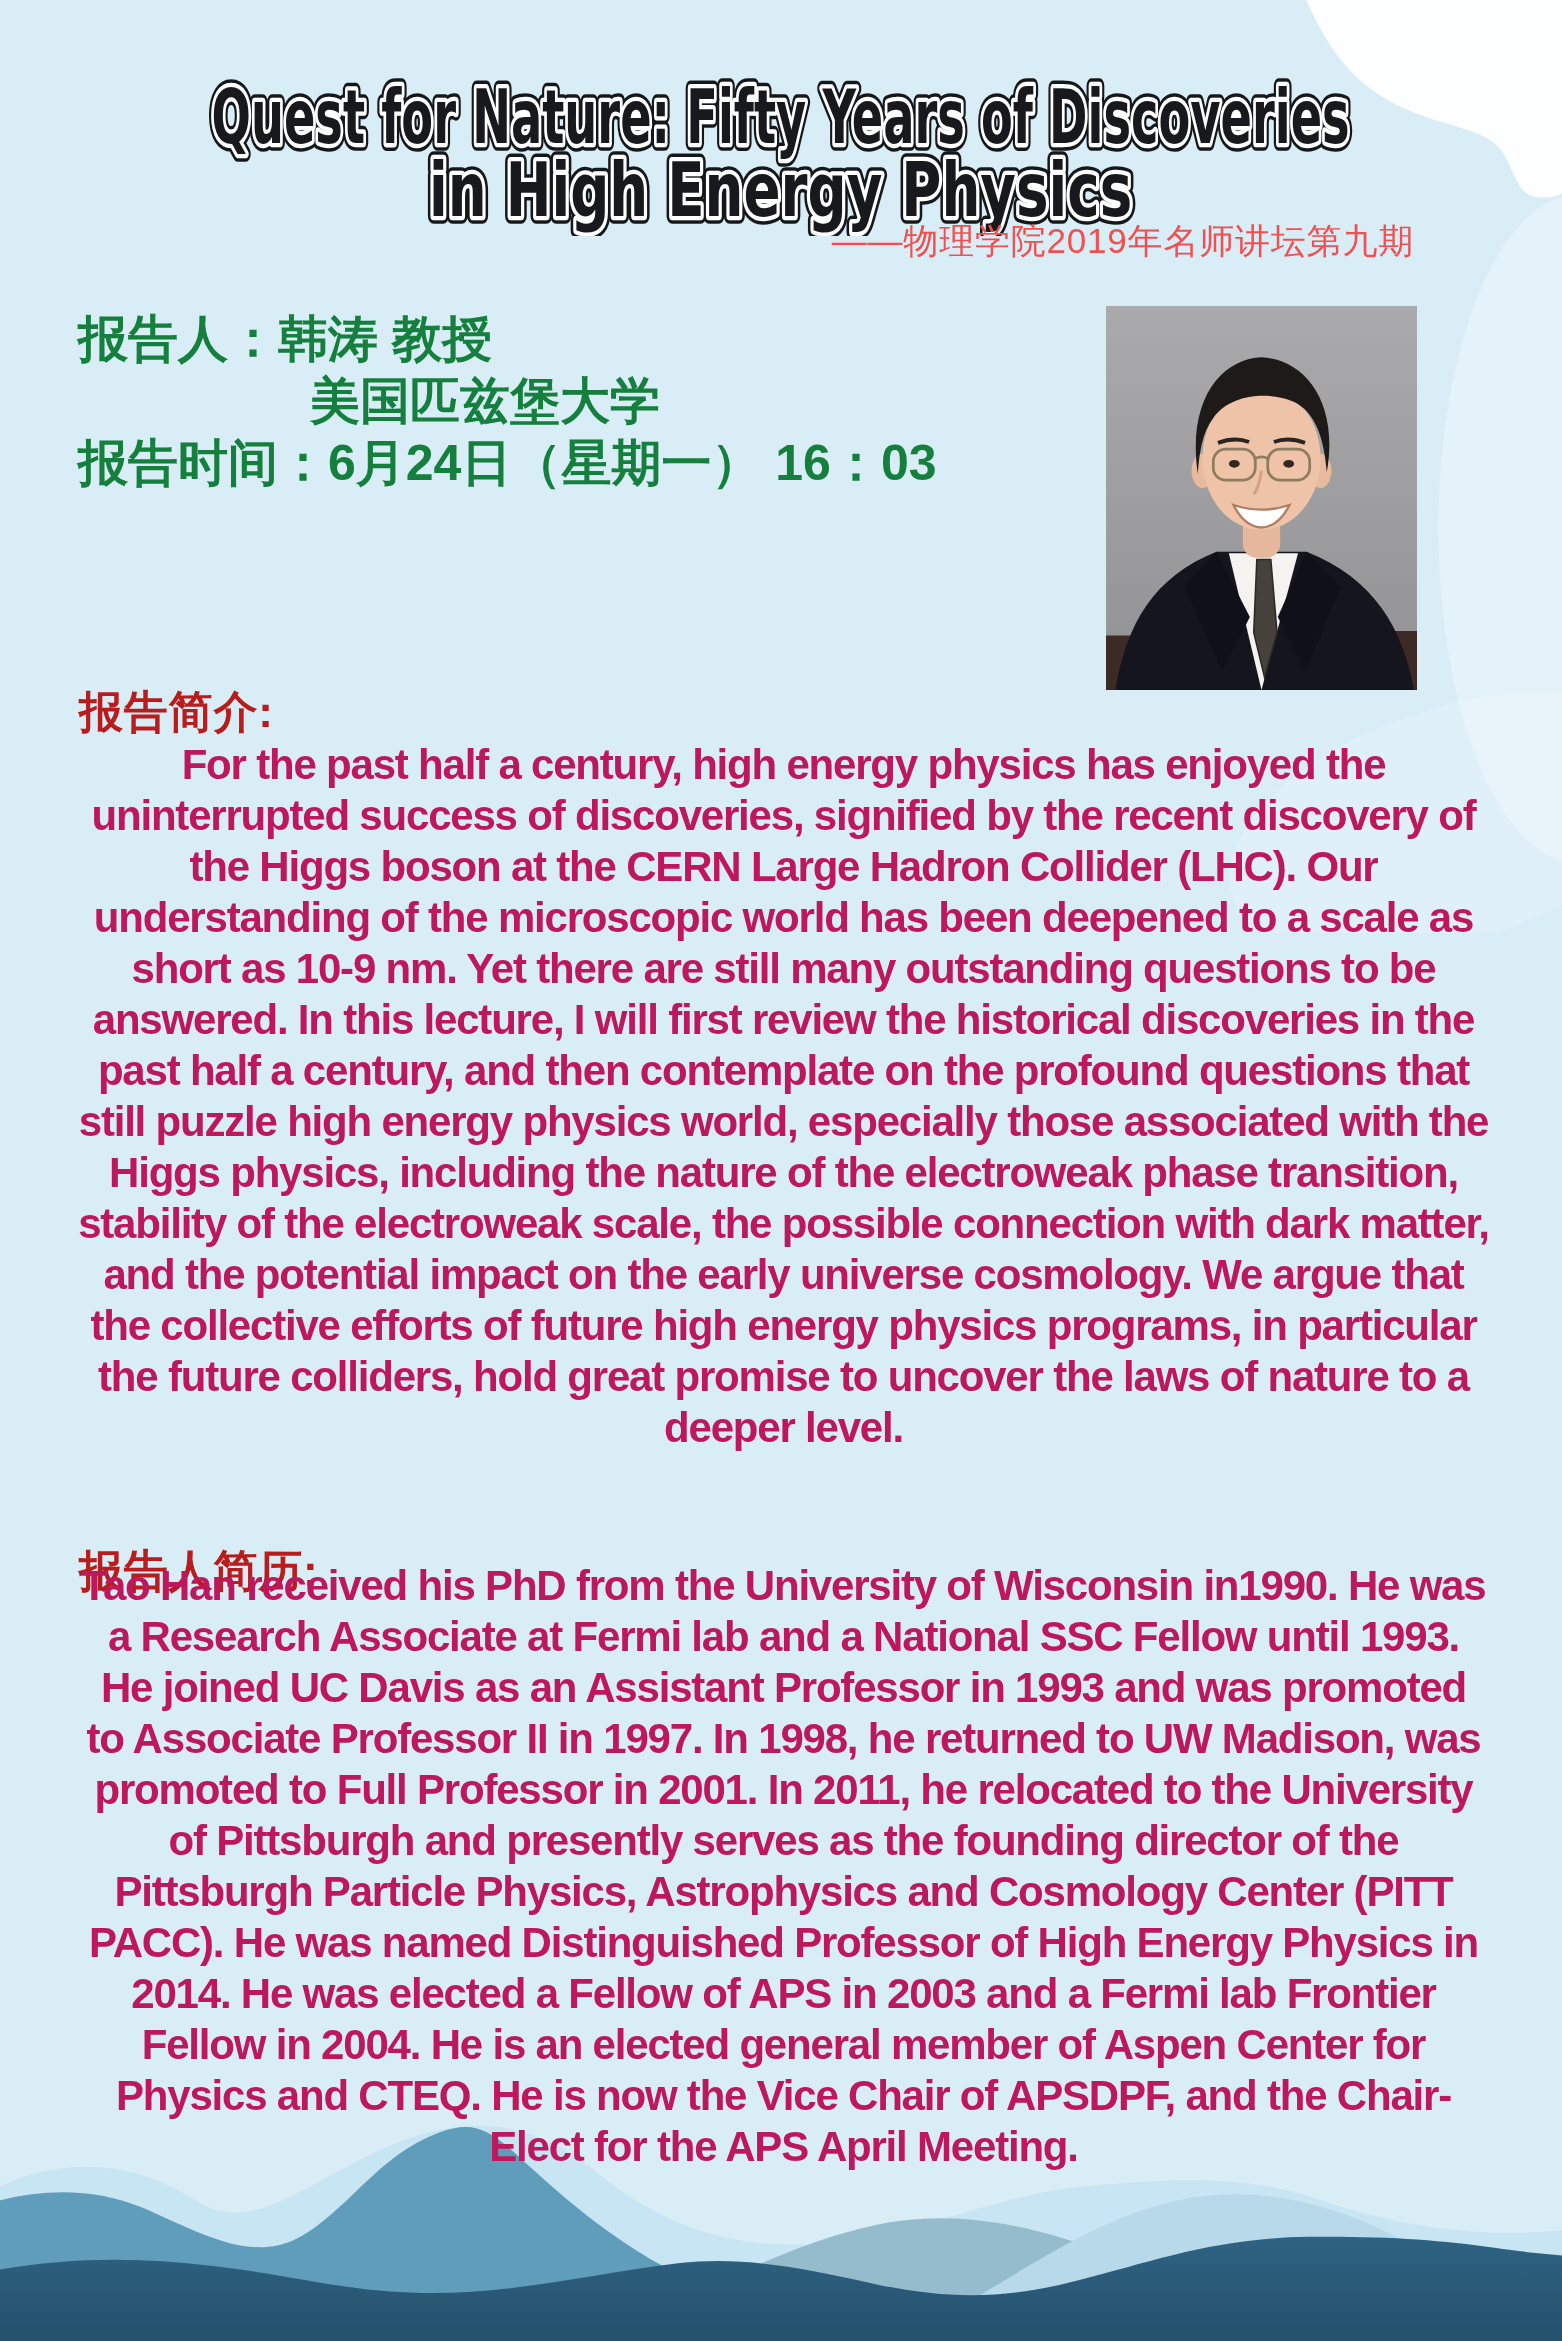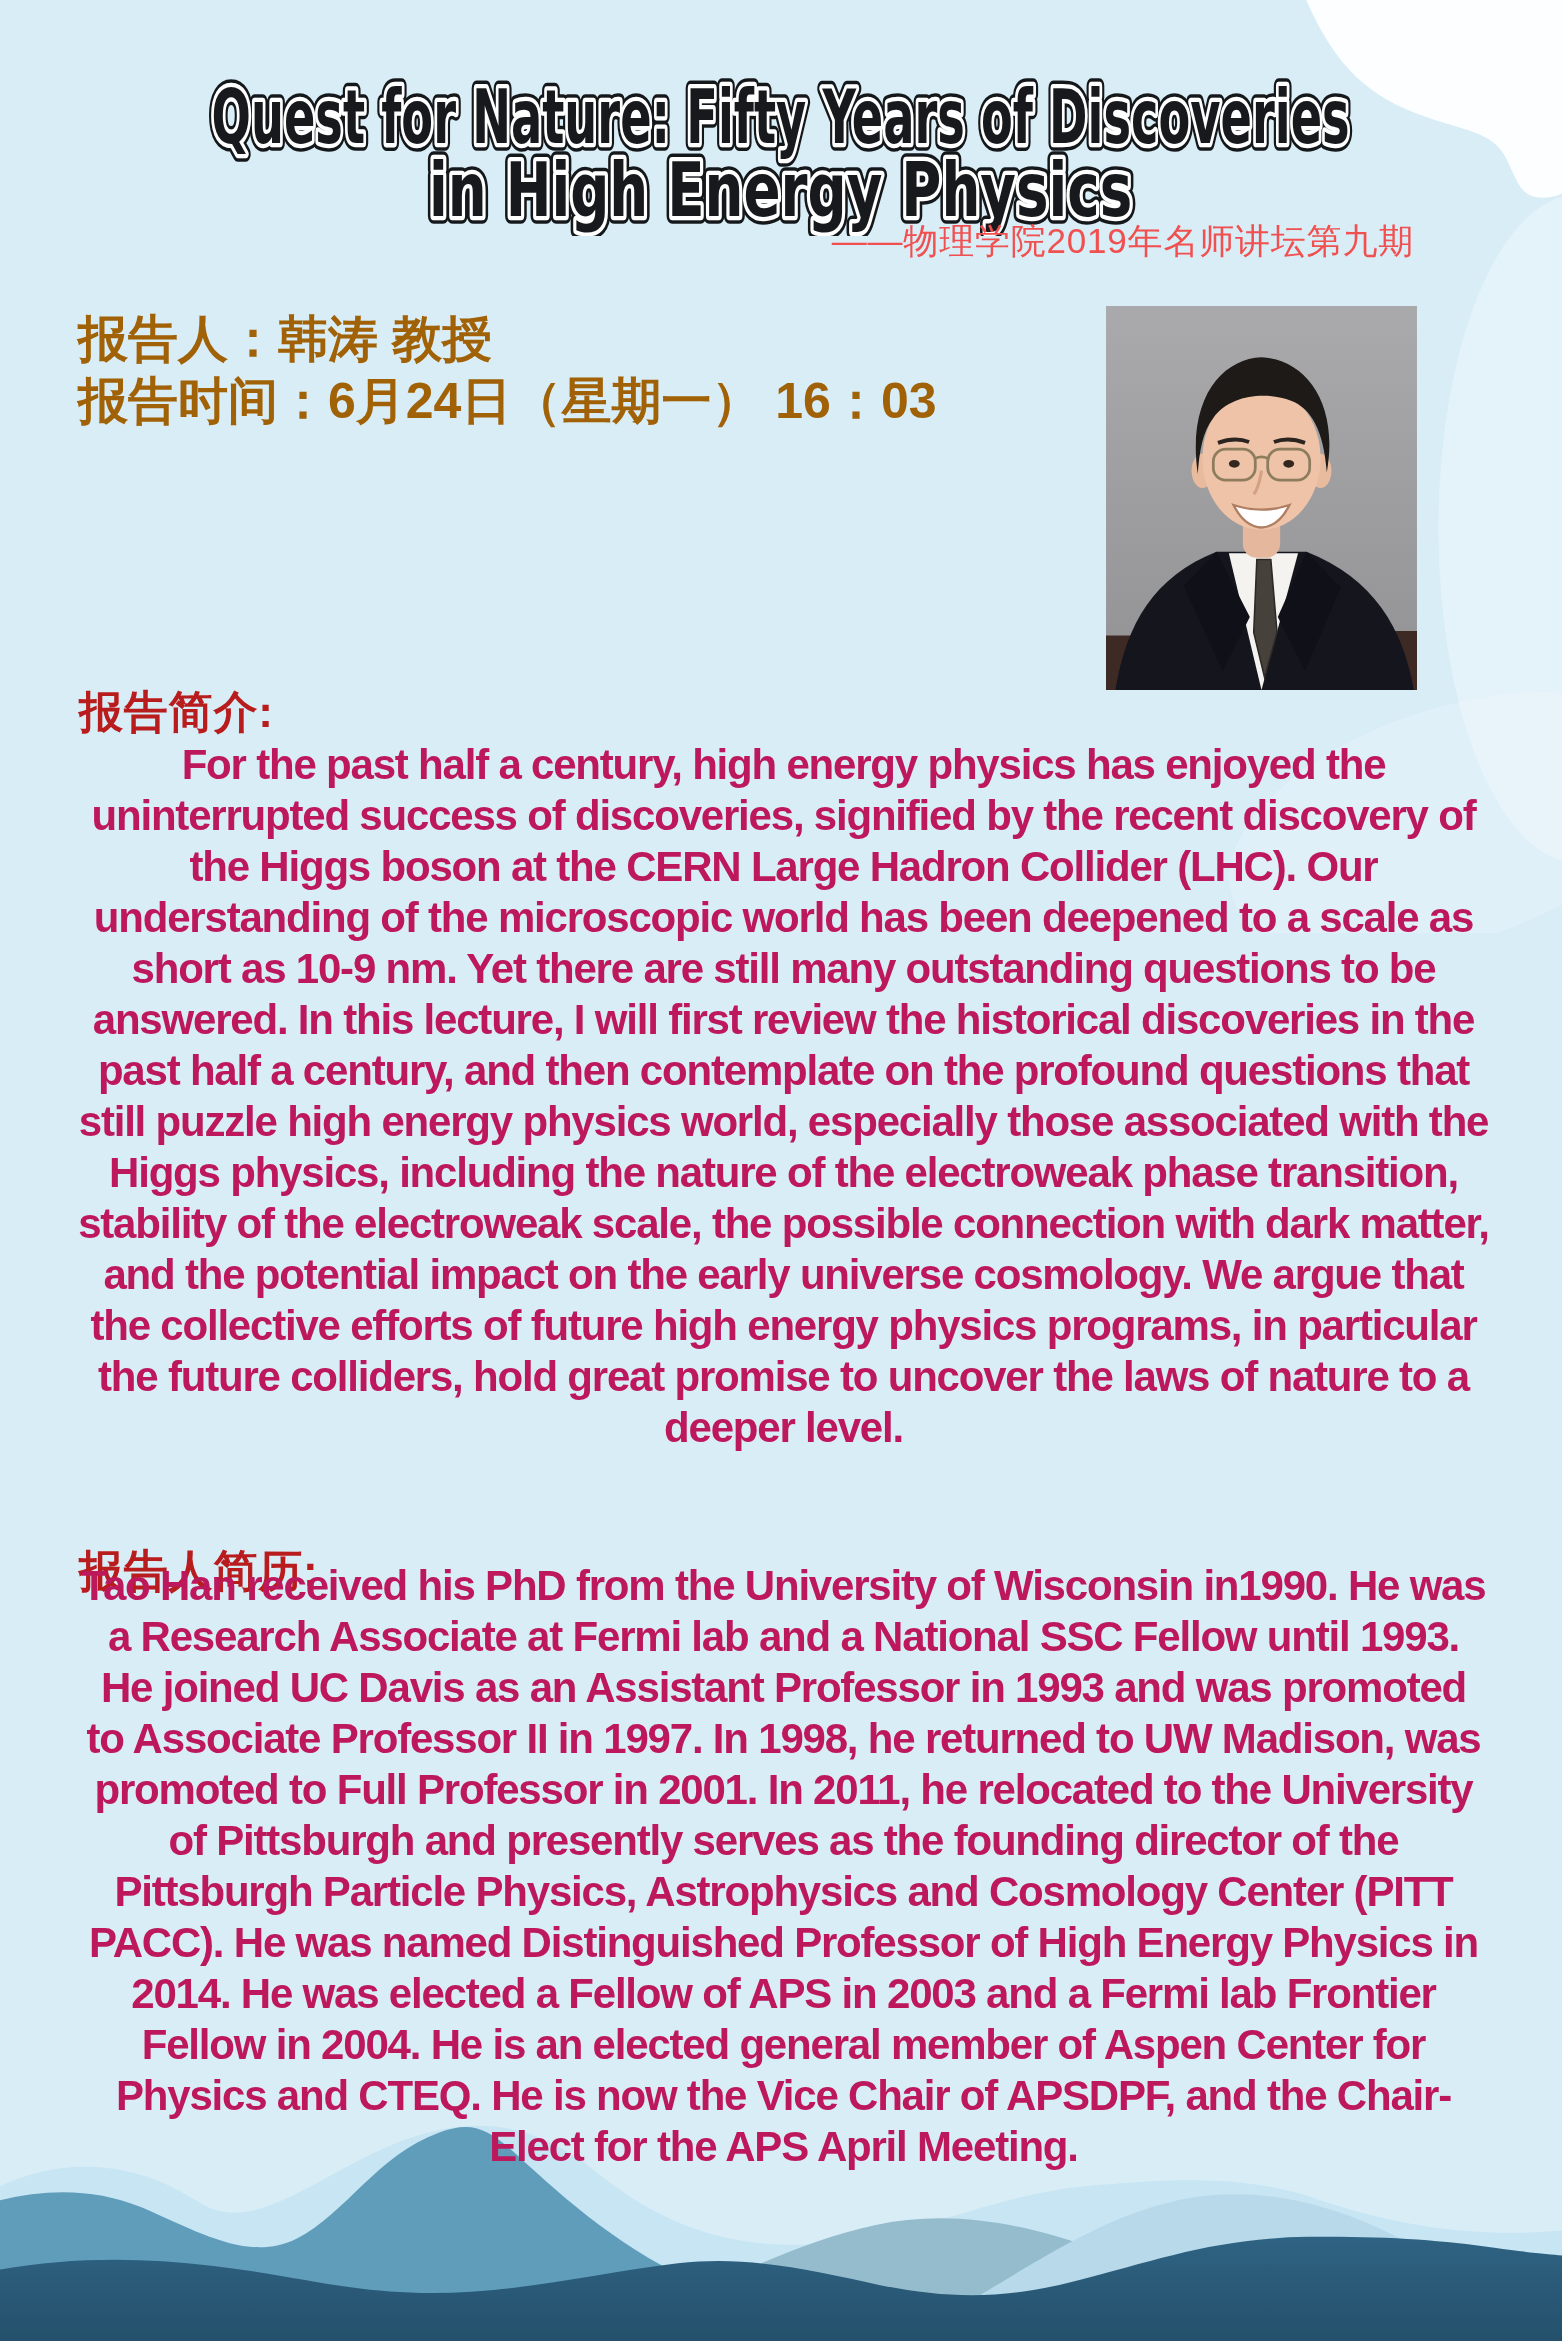--- a/index.html
+++ b/index.html
@@ -24,7 +24,7 @@
   }
   .info-block{
     left:78px;top:308px;width:902px;z-index:3;
-    font-size:50px;font-weight:bold;color:#a16207;line-height:62px;
+    font-size:50px;font-weight:bold;color:#15803d;line-height:62px;
   }
   .info-affiliation{text-indent:232px;}
   .photo-frame{left:1106px;top:306px;width:311px;height:384px;z-index:3;}

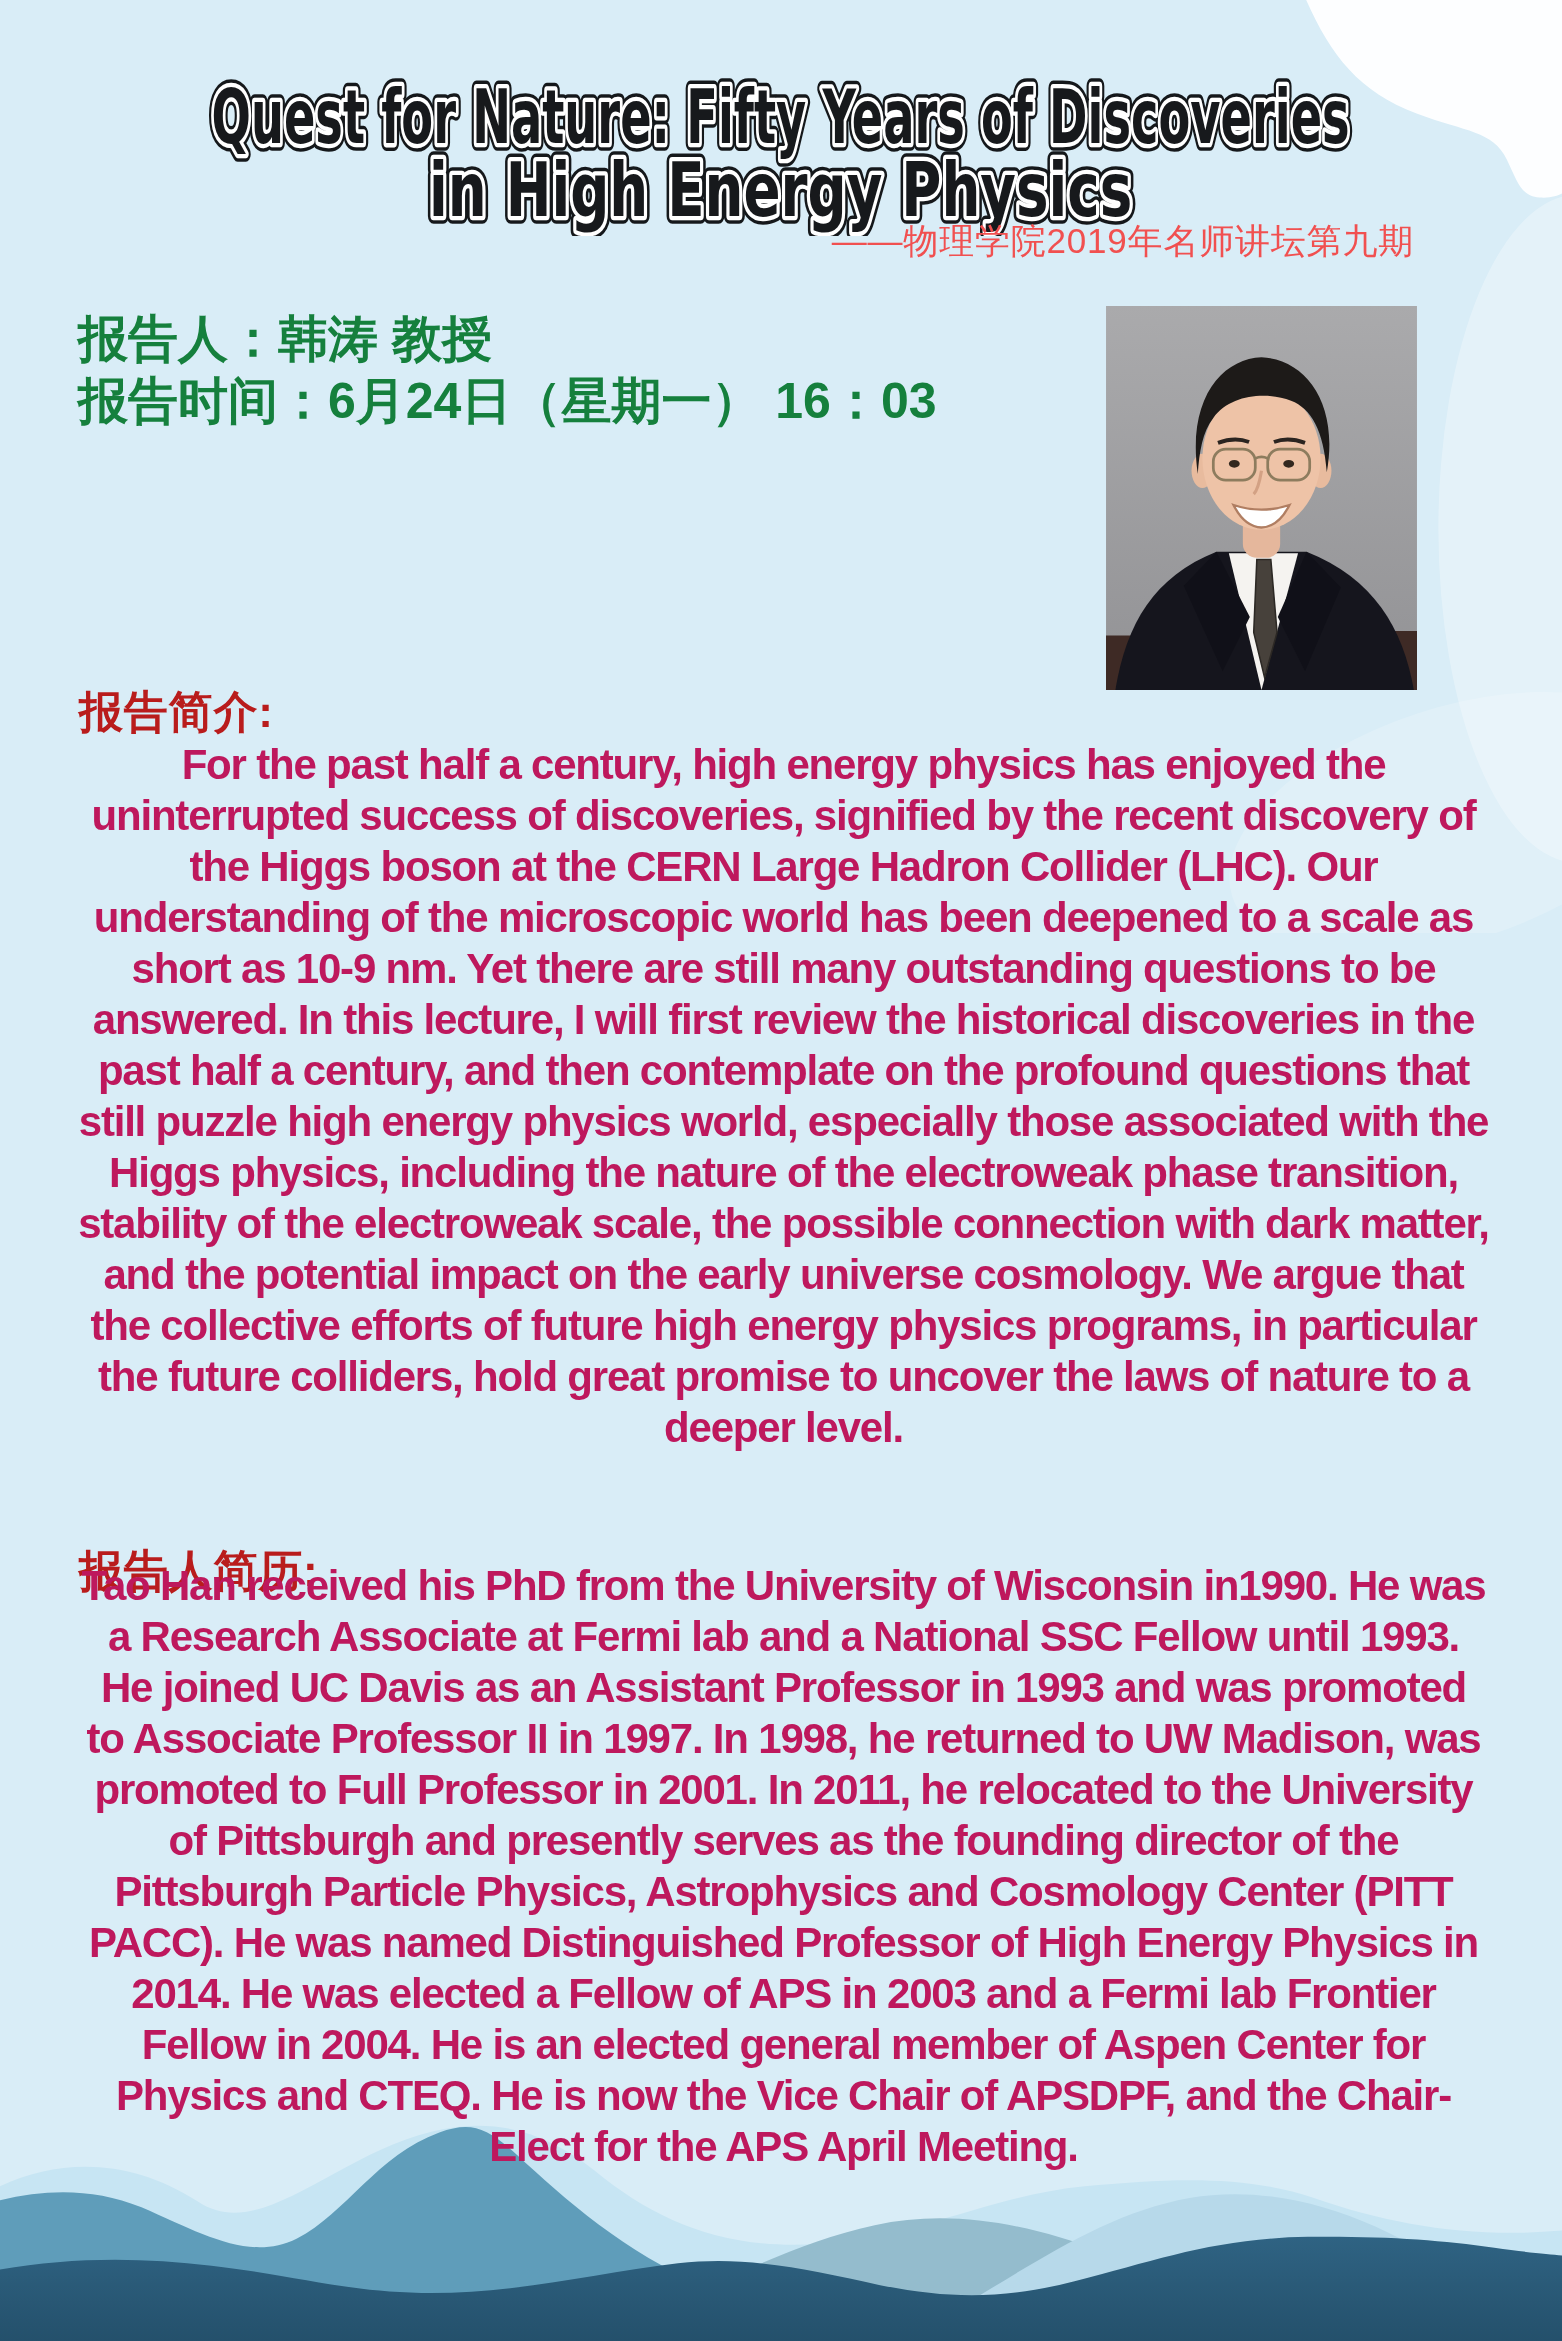--- a/index.html
+++ b/index.html
@@ -67,6 +67,7 @@
 
 <div class="layer info-block">
   <div>报告人：韩涛 教授</div>
+  <div class="info-affiliation">美国匹兹堡大学</div>
   <div>报告时间：6月24日（星期一） 16：03</div>
 </div>
 

